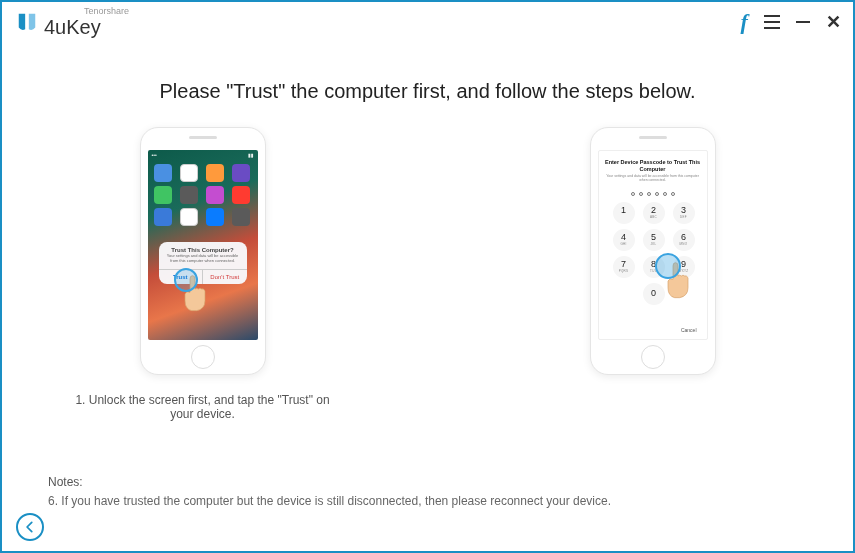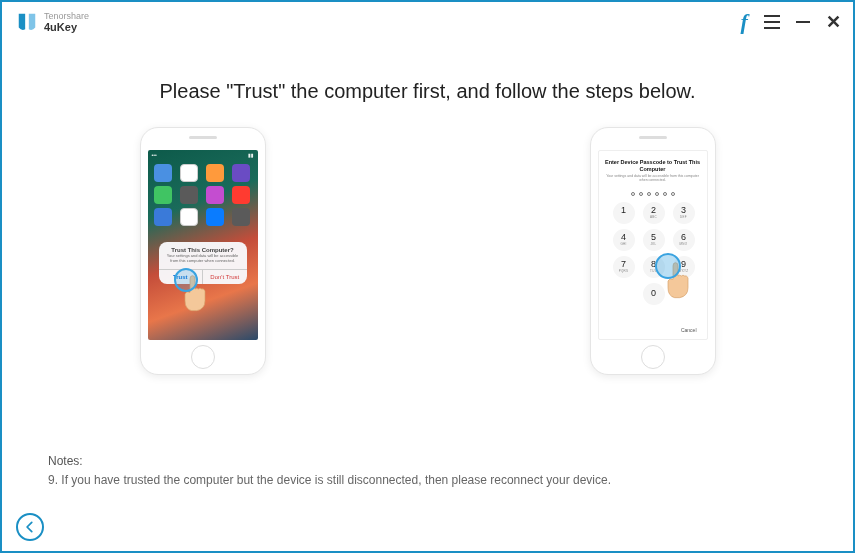--- a/index.html
+++ b/index.html
@@ -40,6 +40,7 @@
     font-size: 9px;
     color: #999;
     margin-bottom: 1px;
+    margin-left: 40px;
   }
   .product {
     font-size: 11px;

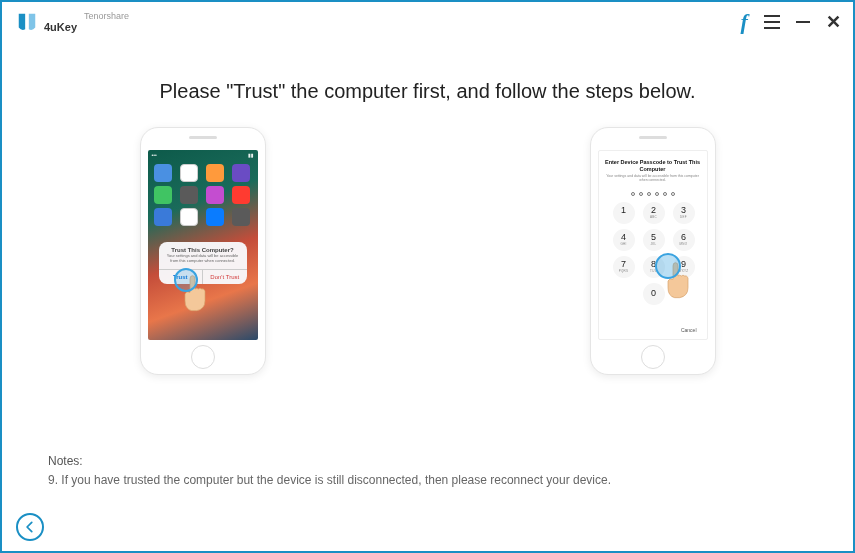--- a/index.html
+++ b/index.html
@@ -43,8 +43,8 @@
     margin-left: 40px;
   }
   .product {
-    font-size: 11px;
-    font-weight: 700;
+    font-size: 20px;
+    font-weight: 400;
     color: #333;
   }
   .win-controls {

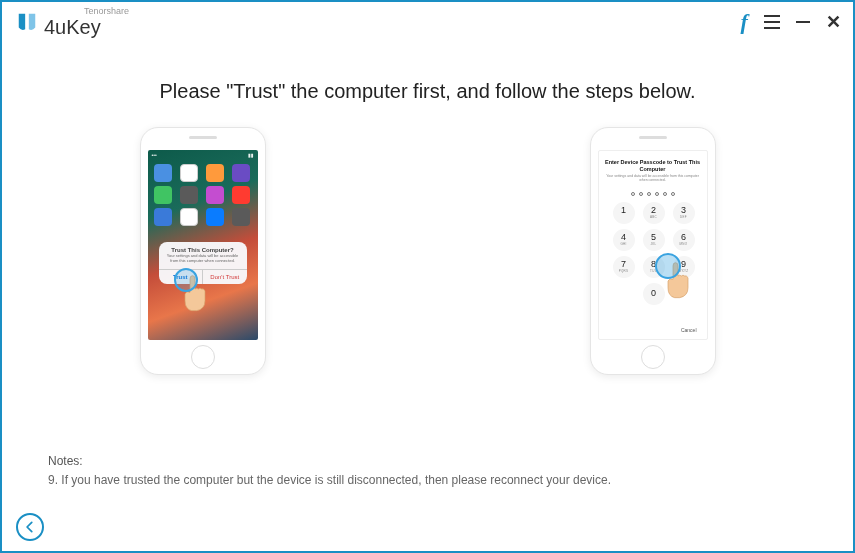--- a/index.html
+++ b/index.html
@@ -413,6 +413,7 @@
           </div>
         </div>
       </div>
+      <div class="caption">1. Unlock the screen first, and tap the "Trust" on your device.</div>
     </div>
 
     <div class="phone-col">

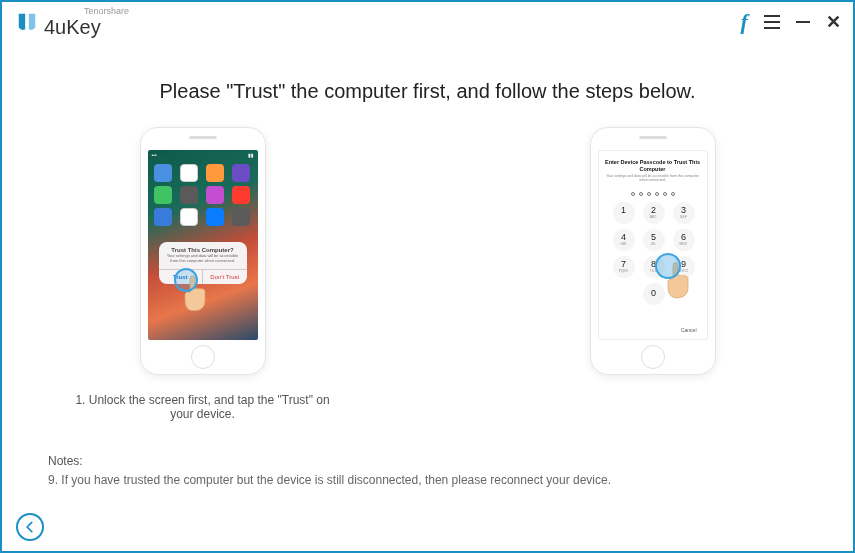--- a/index.html
+++ b/index.html
@@ -319,7 +319,7 @@
   .notes {
     position: absolute;
     left: 46px;
-    bottom: 61px;
+    bottom: 40px;
     font-size: 12px;
     color: #666;
     line-height: 1.6;

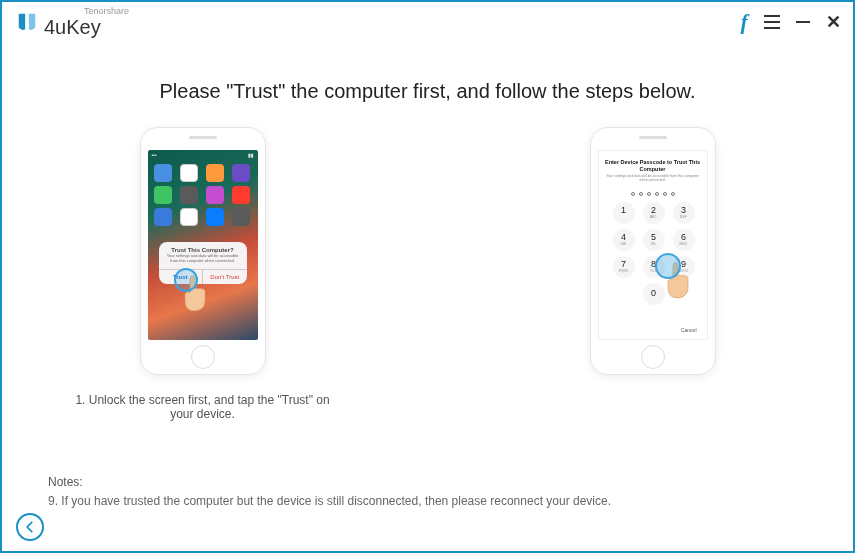--- a/index.html
+++ b/index.html
@@ -459,7 +459,7 @@
 
 <div class="notes">
   <div class="nt-title">Notes:</div>
-  <div>9. If you have trusted the computer but the device is still disconnected, then please reconnect your device.</div>
+  <div>6. If you have trusted the computer but the device is still disconnected, then please reconnect your device.</div>
 </div>
 
 <div class="back-btn">

